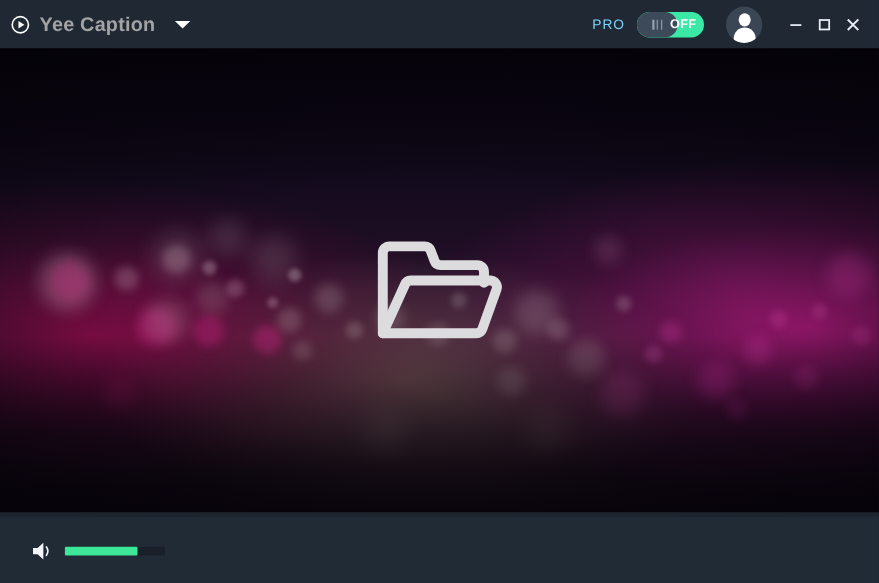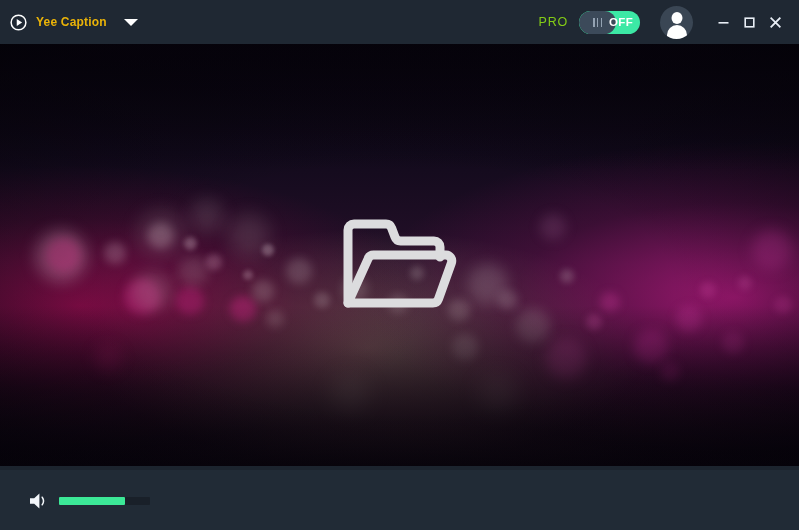--- a/index.html
+++ b/index.html
@@ -19,7 +19,7 @@
   .brand{display:flex;align-items:center;height:44px;padding-left:9px;}
   .logo-icon{width:19px;height:19px;flex:0 0 19px;margin-right:8px;display:block;}
   .brand-title{
-    color:#eab308;font-size:12px;font-weight:bold;letter-spacing:.2px;
+    color:#a3a3a3;font-size:18px;font-weight:bold;letter-spacing:.2px;
     white-space:nowrap;
   }
   .brand-caret{

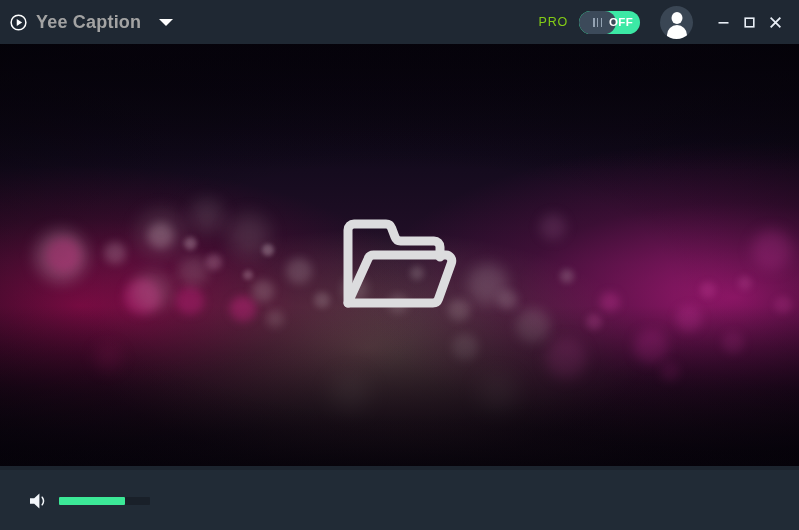--- a/index.html
+++ b/index.html
@@ -34,7 +34,7 @@
     position:absolute;right:0;top:0;height:44px;display:flex;align-items:center;
   }
   .pro-label{
-    color:#84cc16;font-size:12.5px;letter-spacing:.8px;margin-right:11px;
+    color:#7dd3fc;font-size:12.5px;letter-spacing:.8px;margin-right:11px;
   }
   .pro-toggle{
     position:relative;width:61px;height:23px;border-radius:12px;

